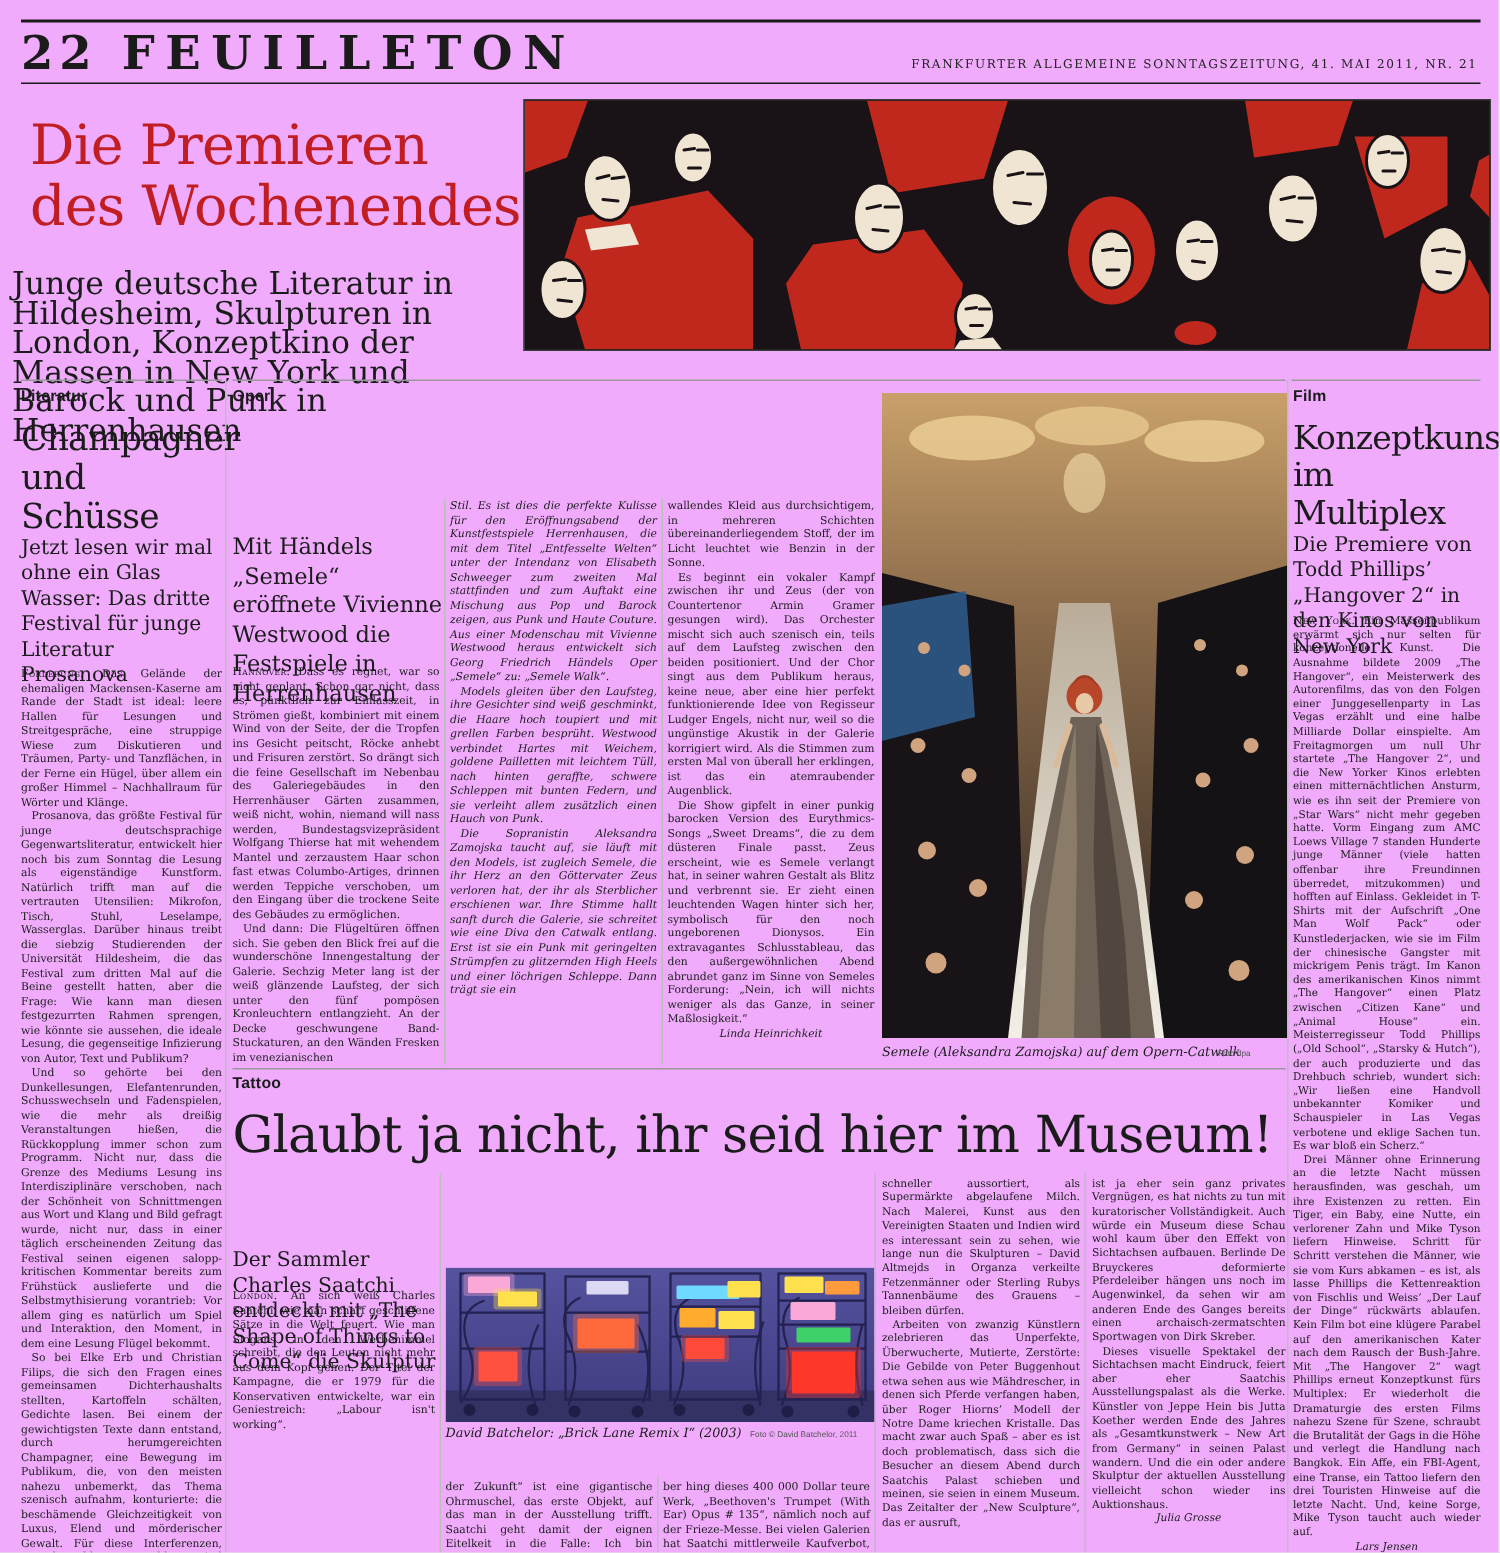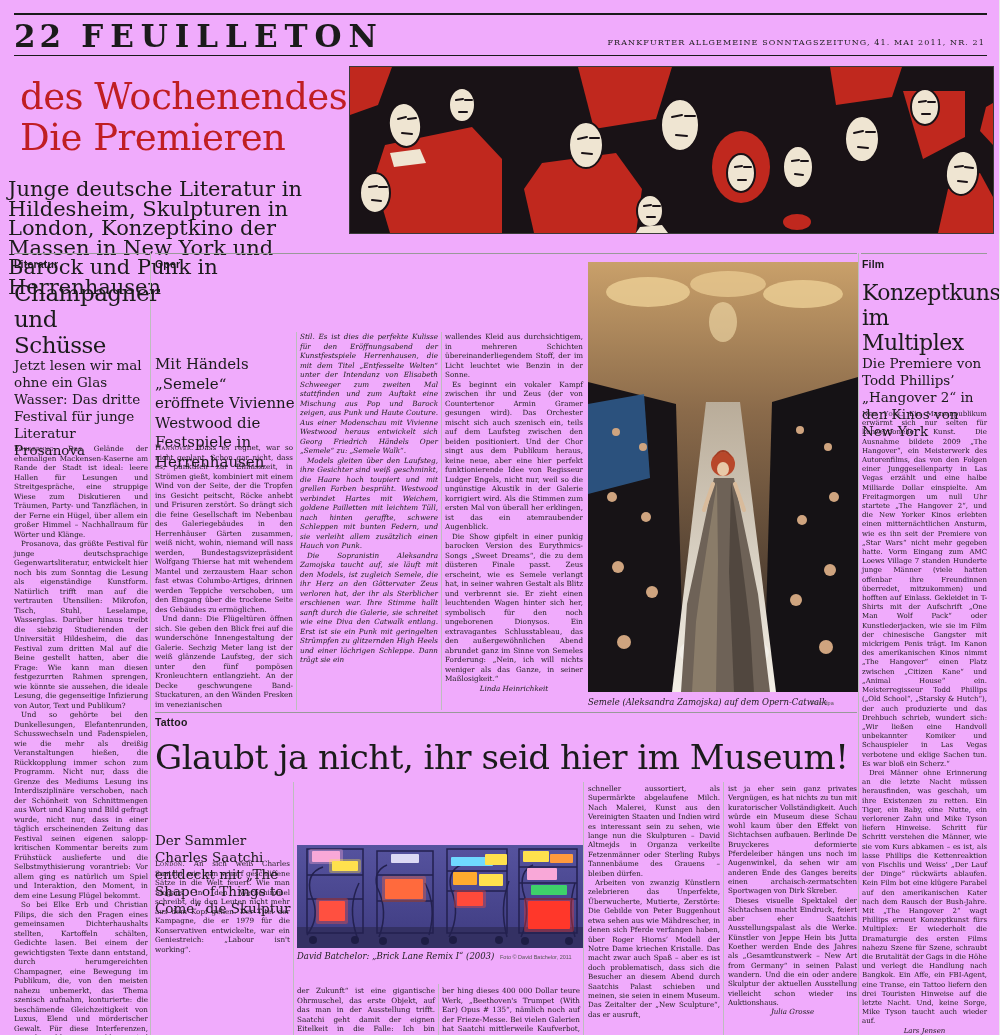--- a/index.html
+++ b/index.html
@@ -43,8 +43,8 @@
   <div class="hr" style="left:14px;top:55px;width:973px;height:1px;"></div>
 
   <div class="lead-title red">
+    <div>Die Premieren</div>
     <div>des Wochenendes</div>
-    <div>Die Premieren</div>
   </div>
   <div class="lead-sub">Junge deutsche Literatur in Hildesheim, Skulpturen in London, Konzeptkino der Massen in New York und Barock und Punk in Herrenhausen</div>
 

